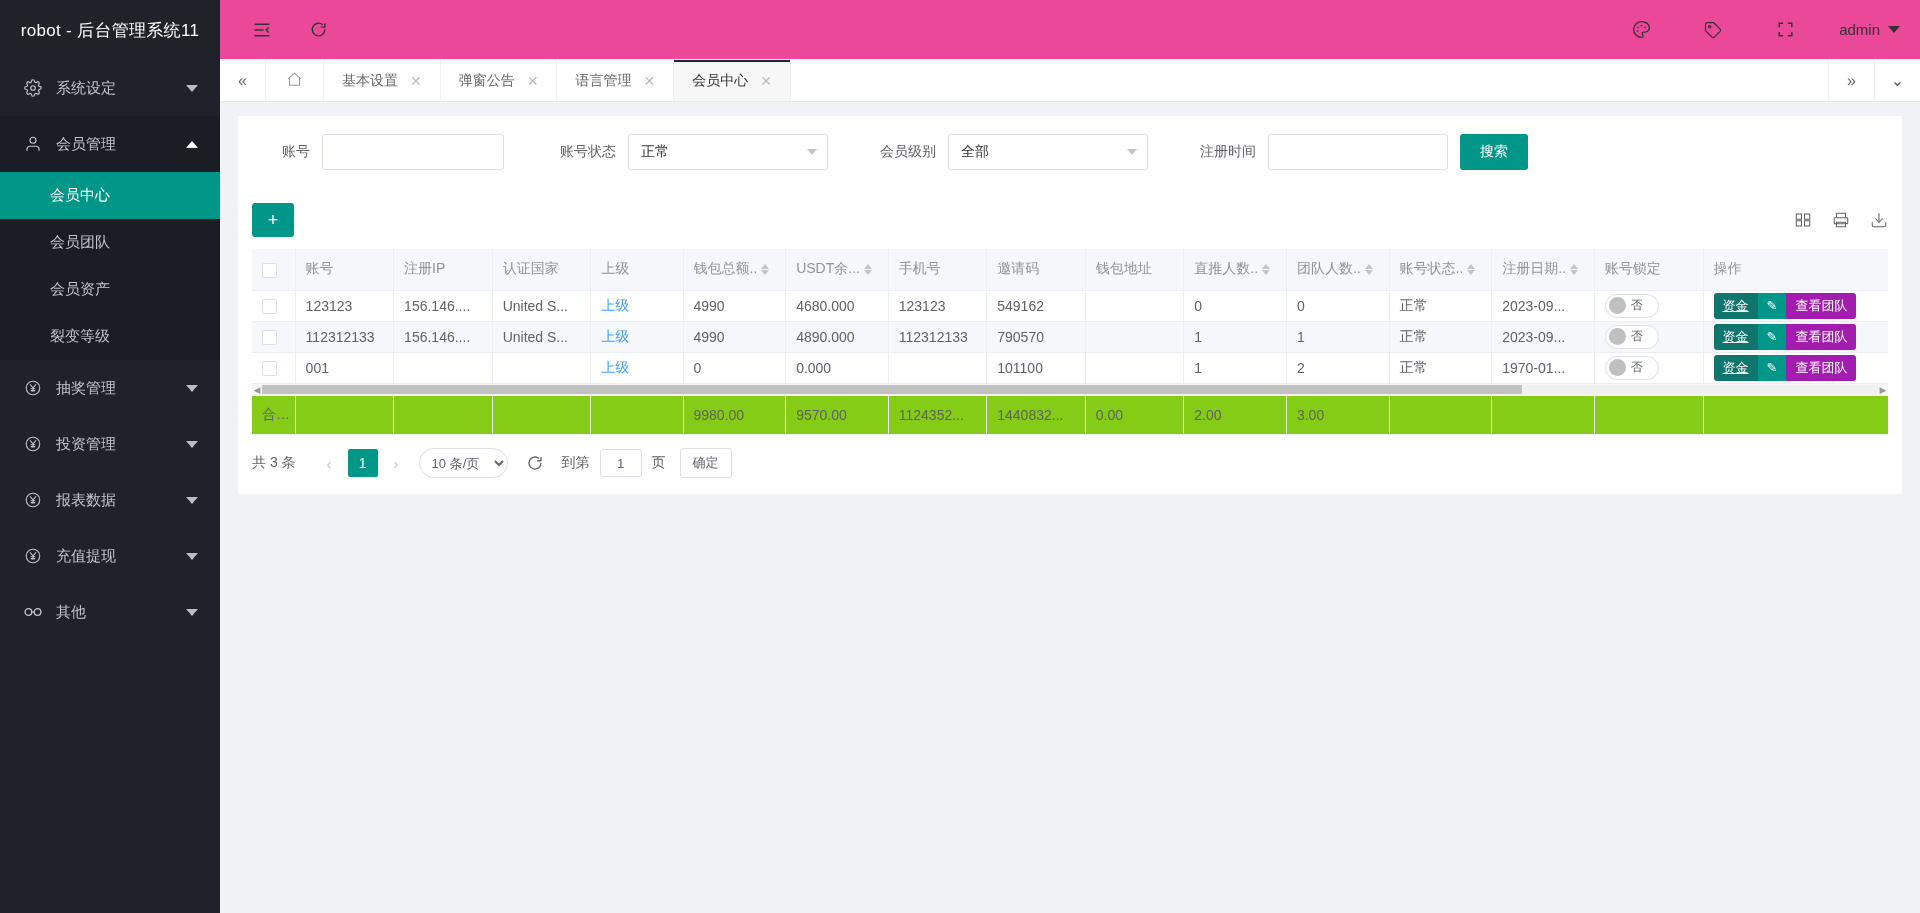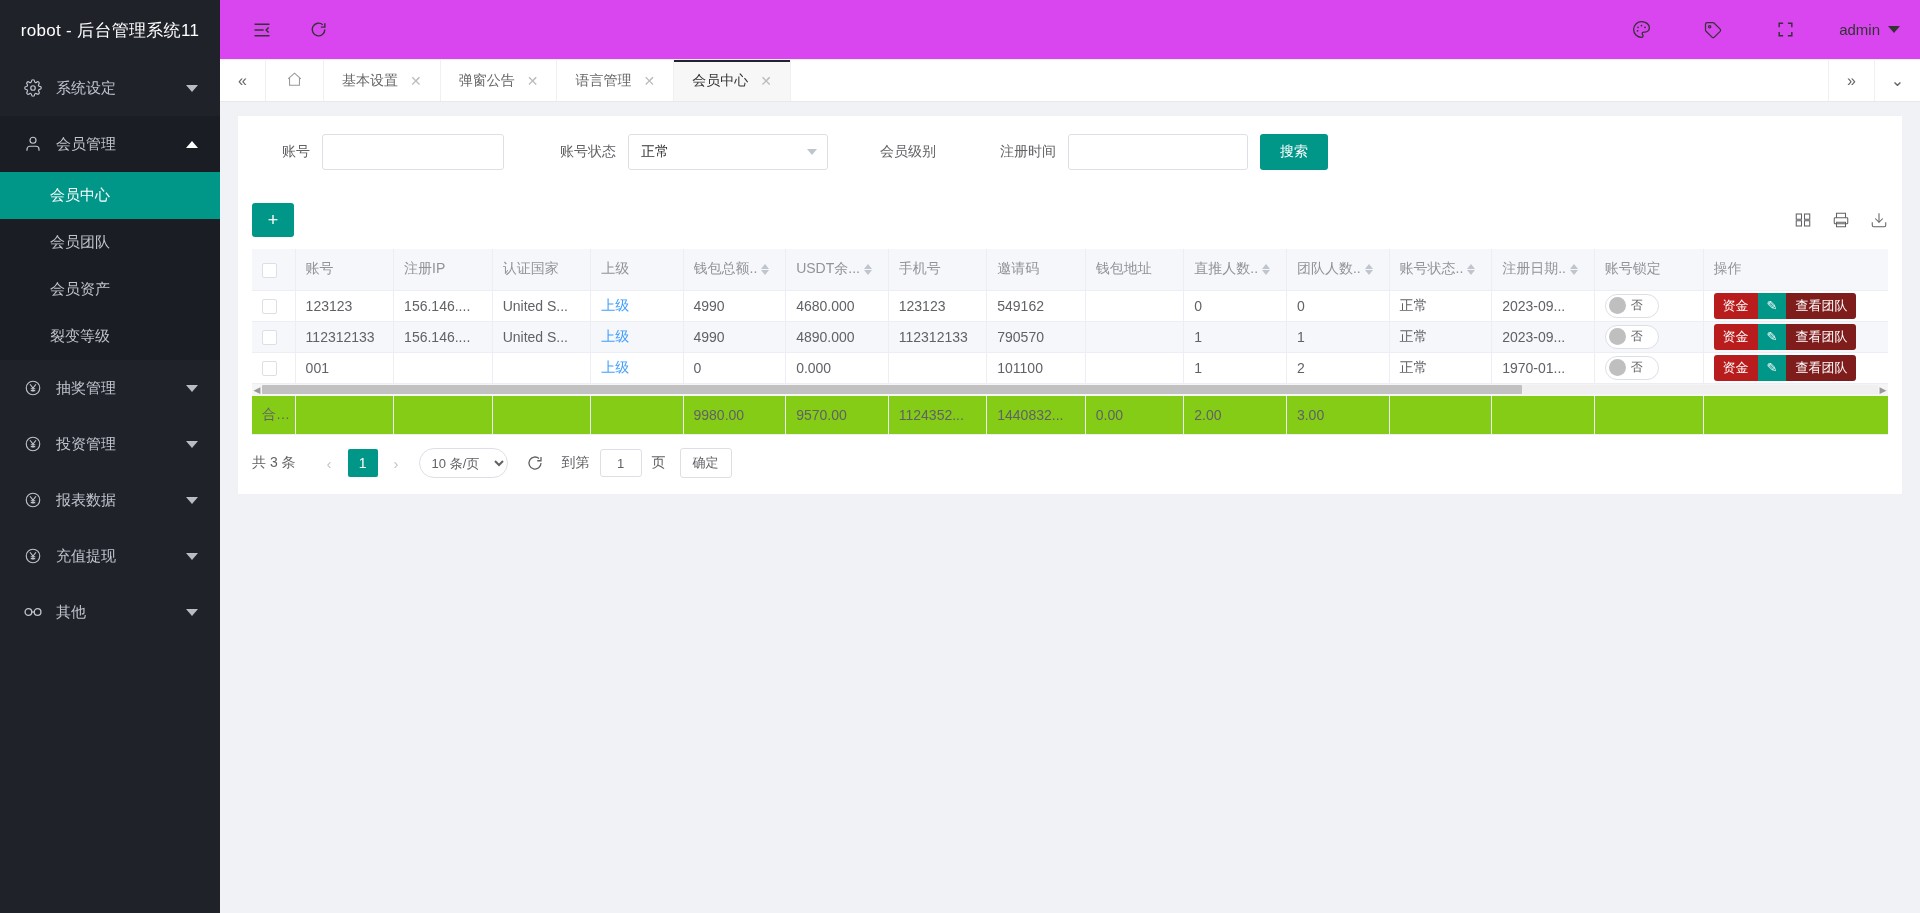--- a/index.html
+++ b/index.html
@@ -75,7 +75,7 @@
   }
   .topbar {
     height: 60px; min-height: 60px;
-    background: #d946ef;
+    background: #ec4899;
     display: flex; align-items: center;
     padding: 0 20px 0 22px;
     border-bottom: 1px solid #f0f0f0;

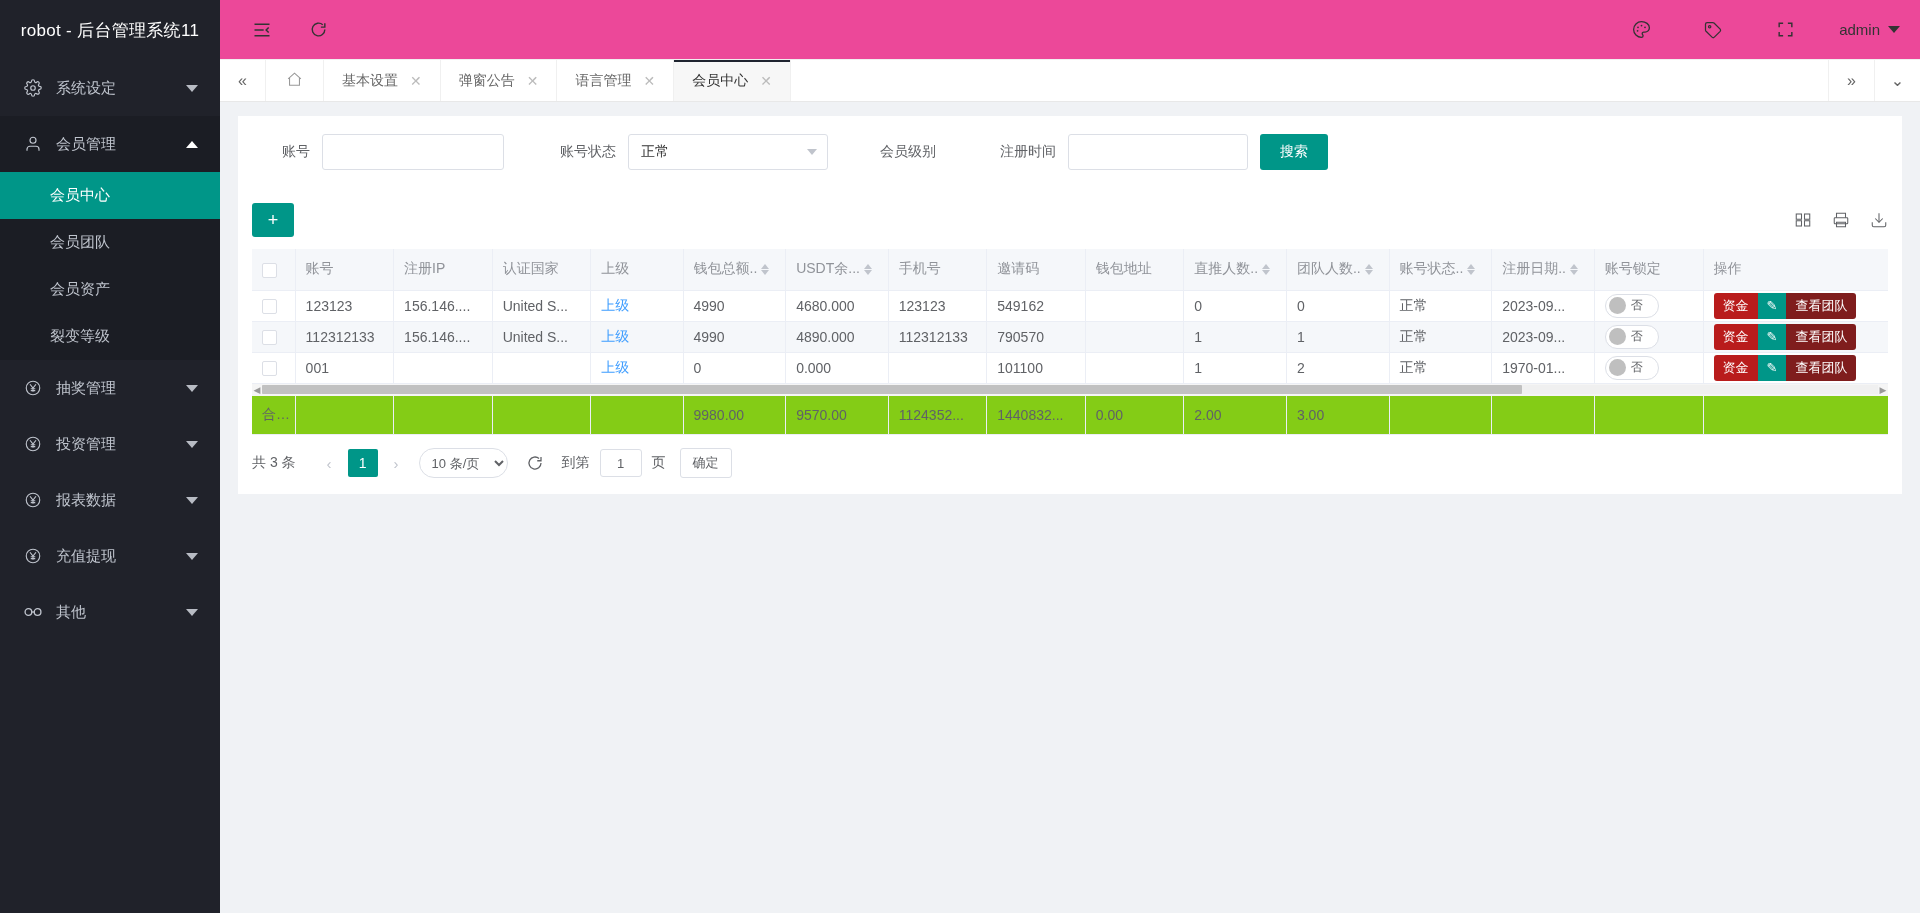--- a/index.html
+++ b/index.html
@@ -516,6 +516,10 @@
           </div>
           <div class="fld" style="margin-left:52px;">
             <span class="fld-label">会员级别</span>
+            <div class="sel">
+              <span>全部</span>
+              <span class="sel-caret"></span>
+            </div>
           </div>
           <div class="fld" style="margin-left:52px;">
             <span class="fld-label">注册时间</span>

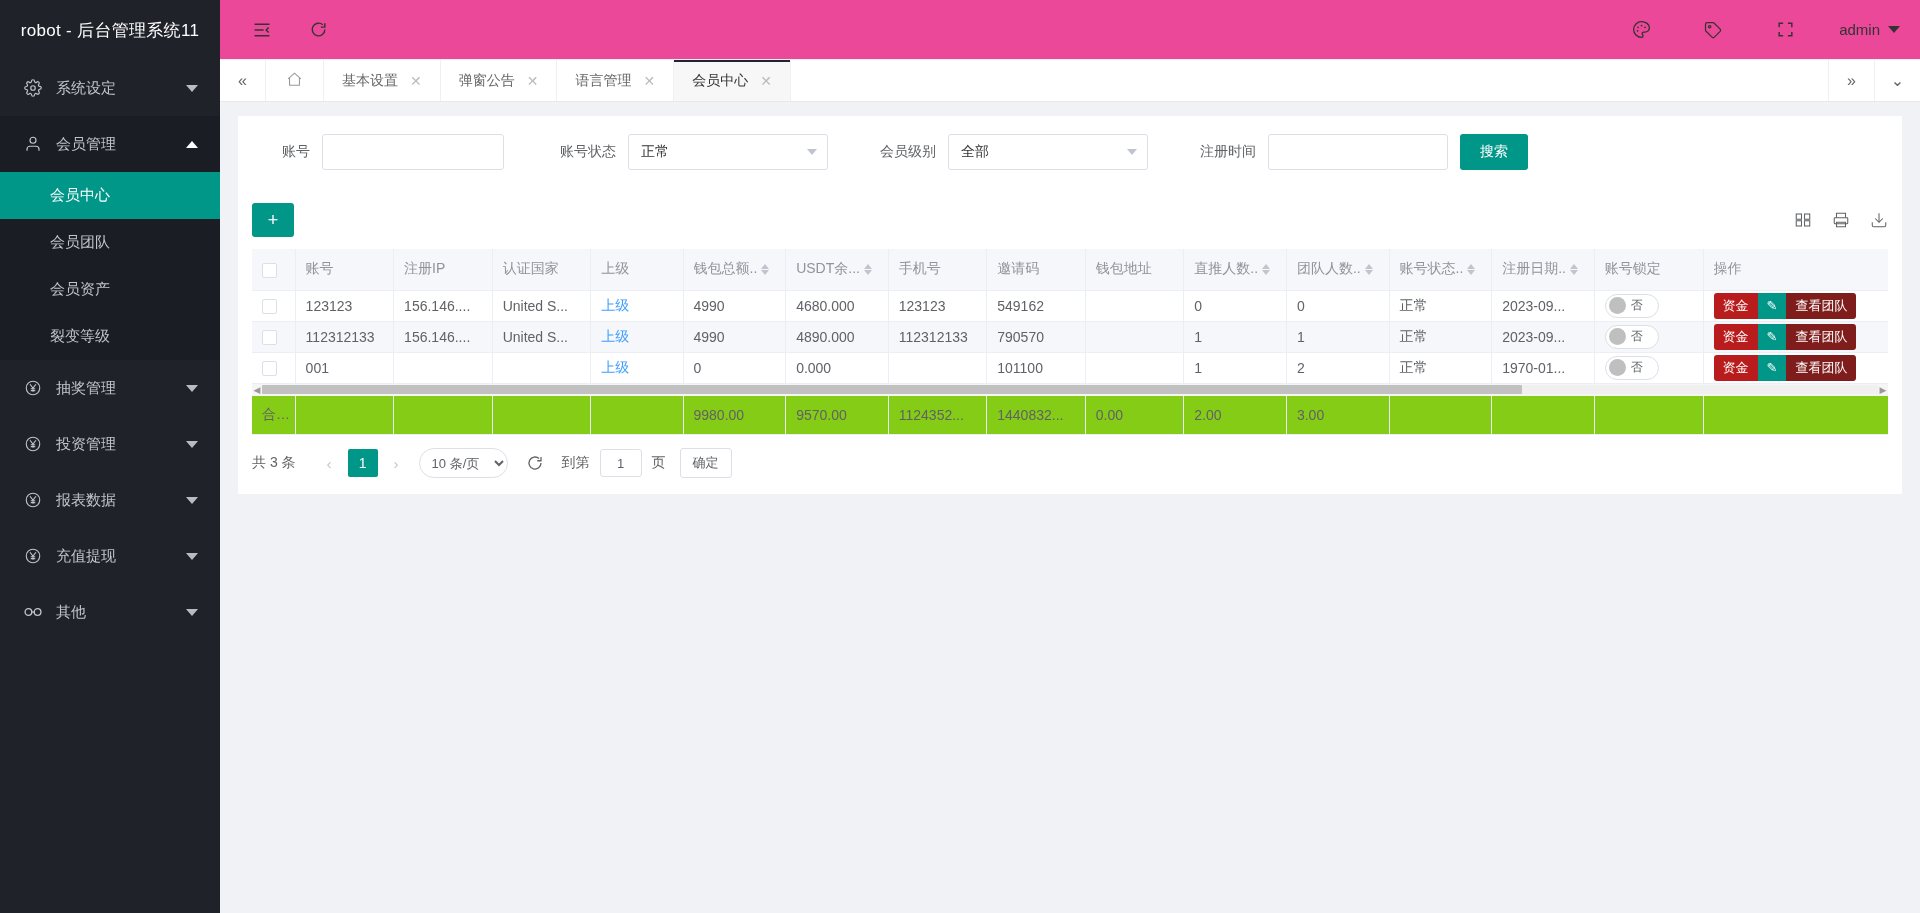--- a/index.html
+++ b/index.html
@@ -252,7 +252,7 @@
     border: none;
     font-family: inherit;
   }
-  .op-fund { background: #b91c1c; border-radius: 3px 0 0 3px; }
+  .op-fund { background: #0f766e; border-radius: 3px 0 0 3px; text-decoration: underline; }
   .op-edit { background: #009688; }
   .op-team { background: #7f1d1d; border-radius: 0 3px 3px 0; }
 

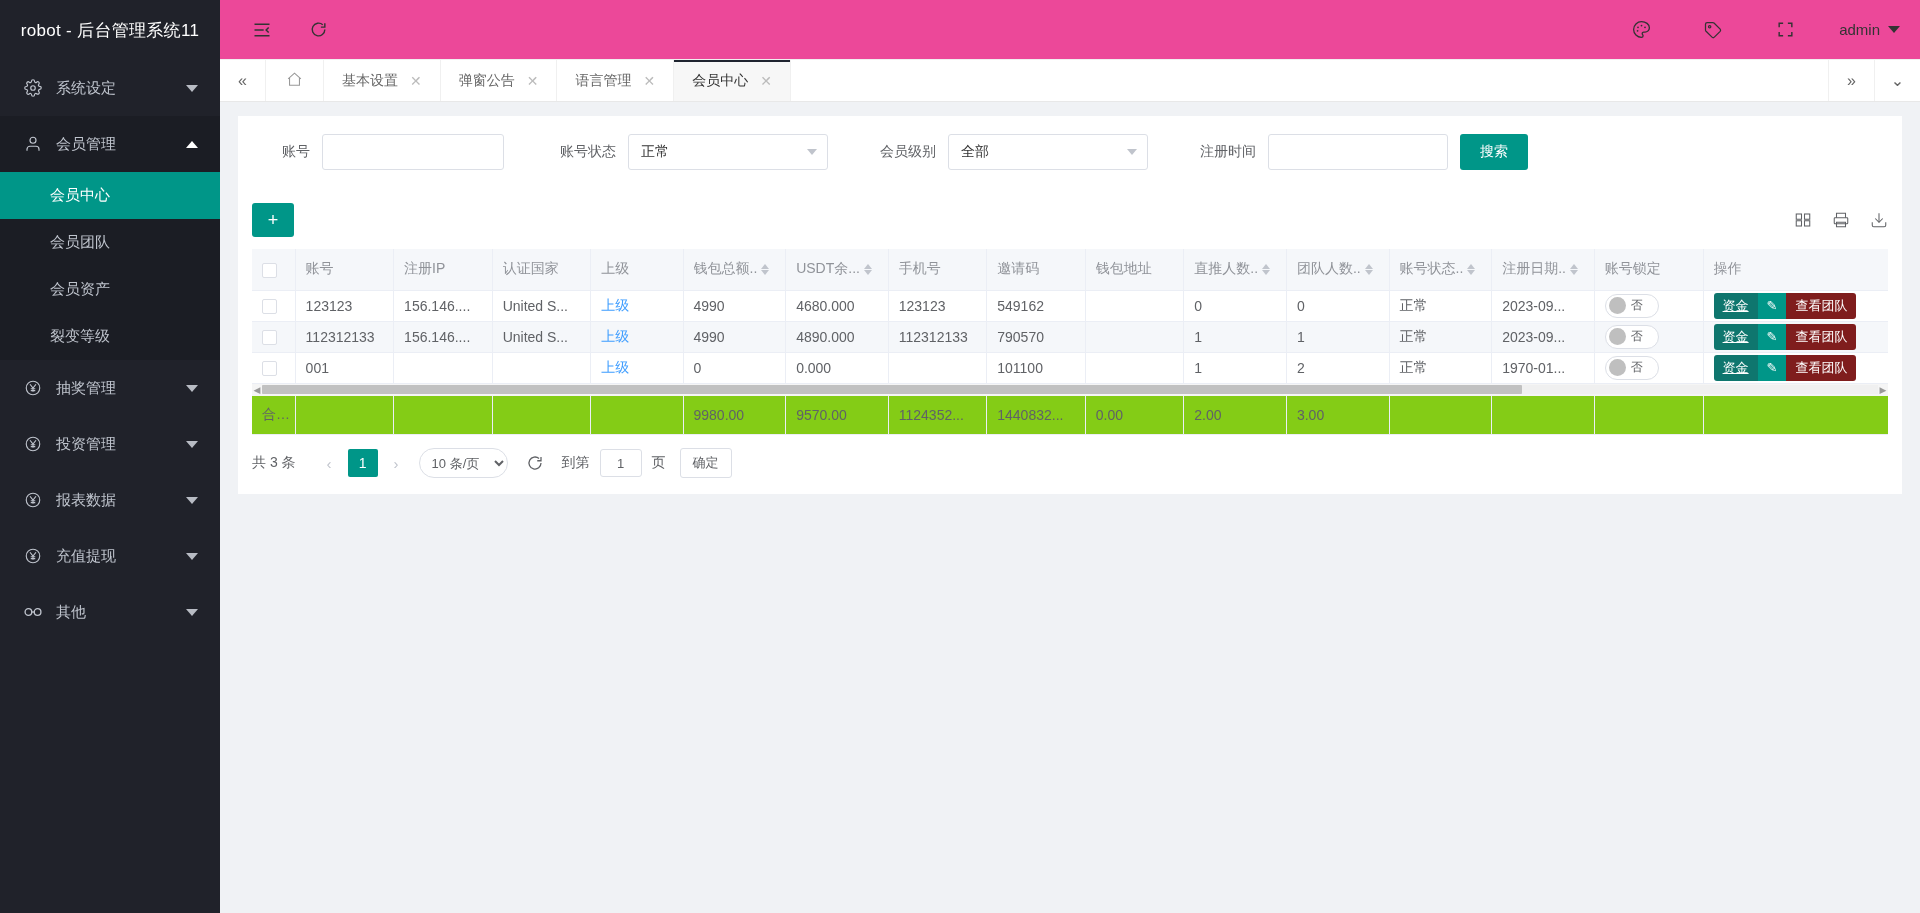--- a/index.html
+++ b/index.html
@@ -254,7 +254,7 @@
   }
   .op-fund { background: #0f766e; border-radius: 3px 0 0 3px; text-decoration: underline; }
   .op-edit { background: #009688; }
-  .op-team { background: #7f1d1d; border-radius: 0 3px 3px 0; }
+  .op-team { background: #a21caf; border-radius: 0 3px 3px 0; }
 
   
   .hscroll {

